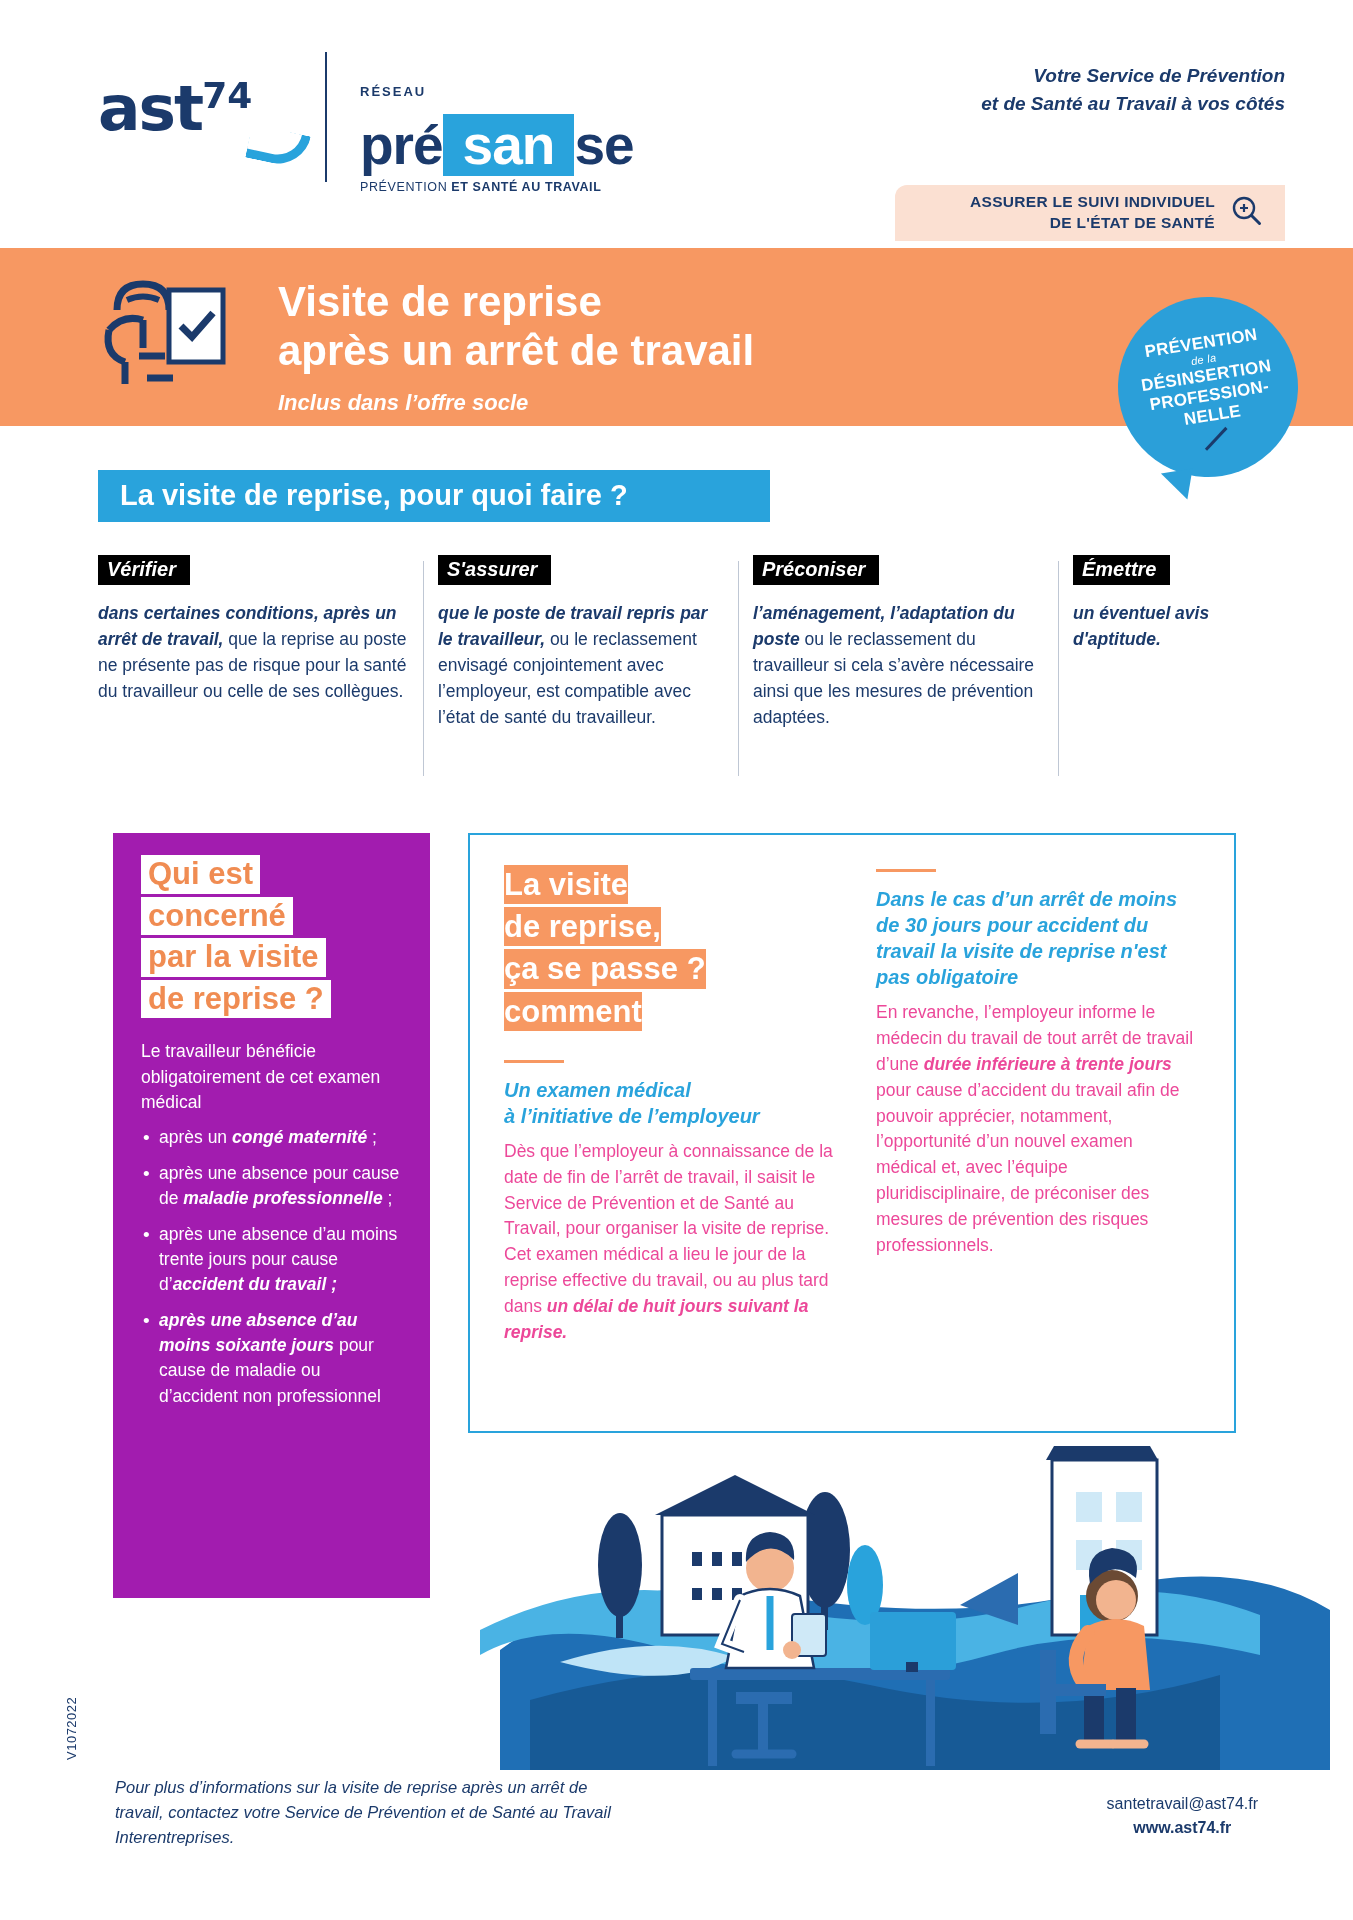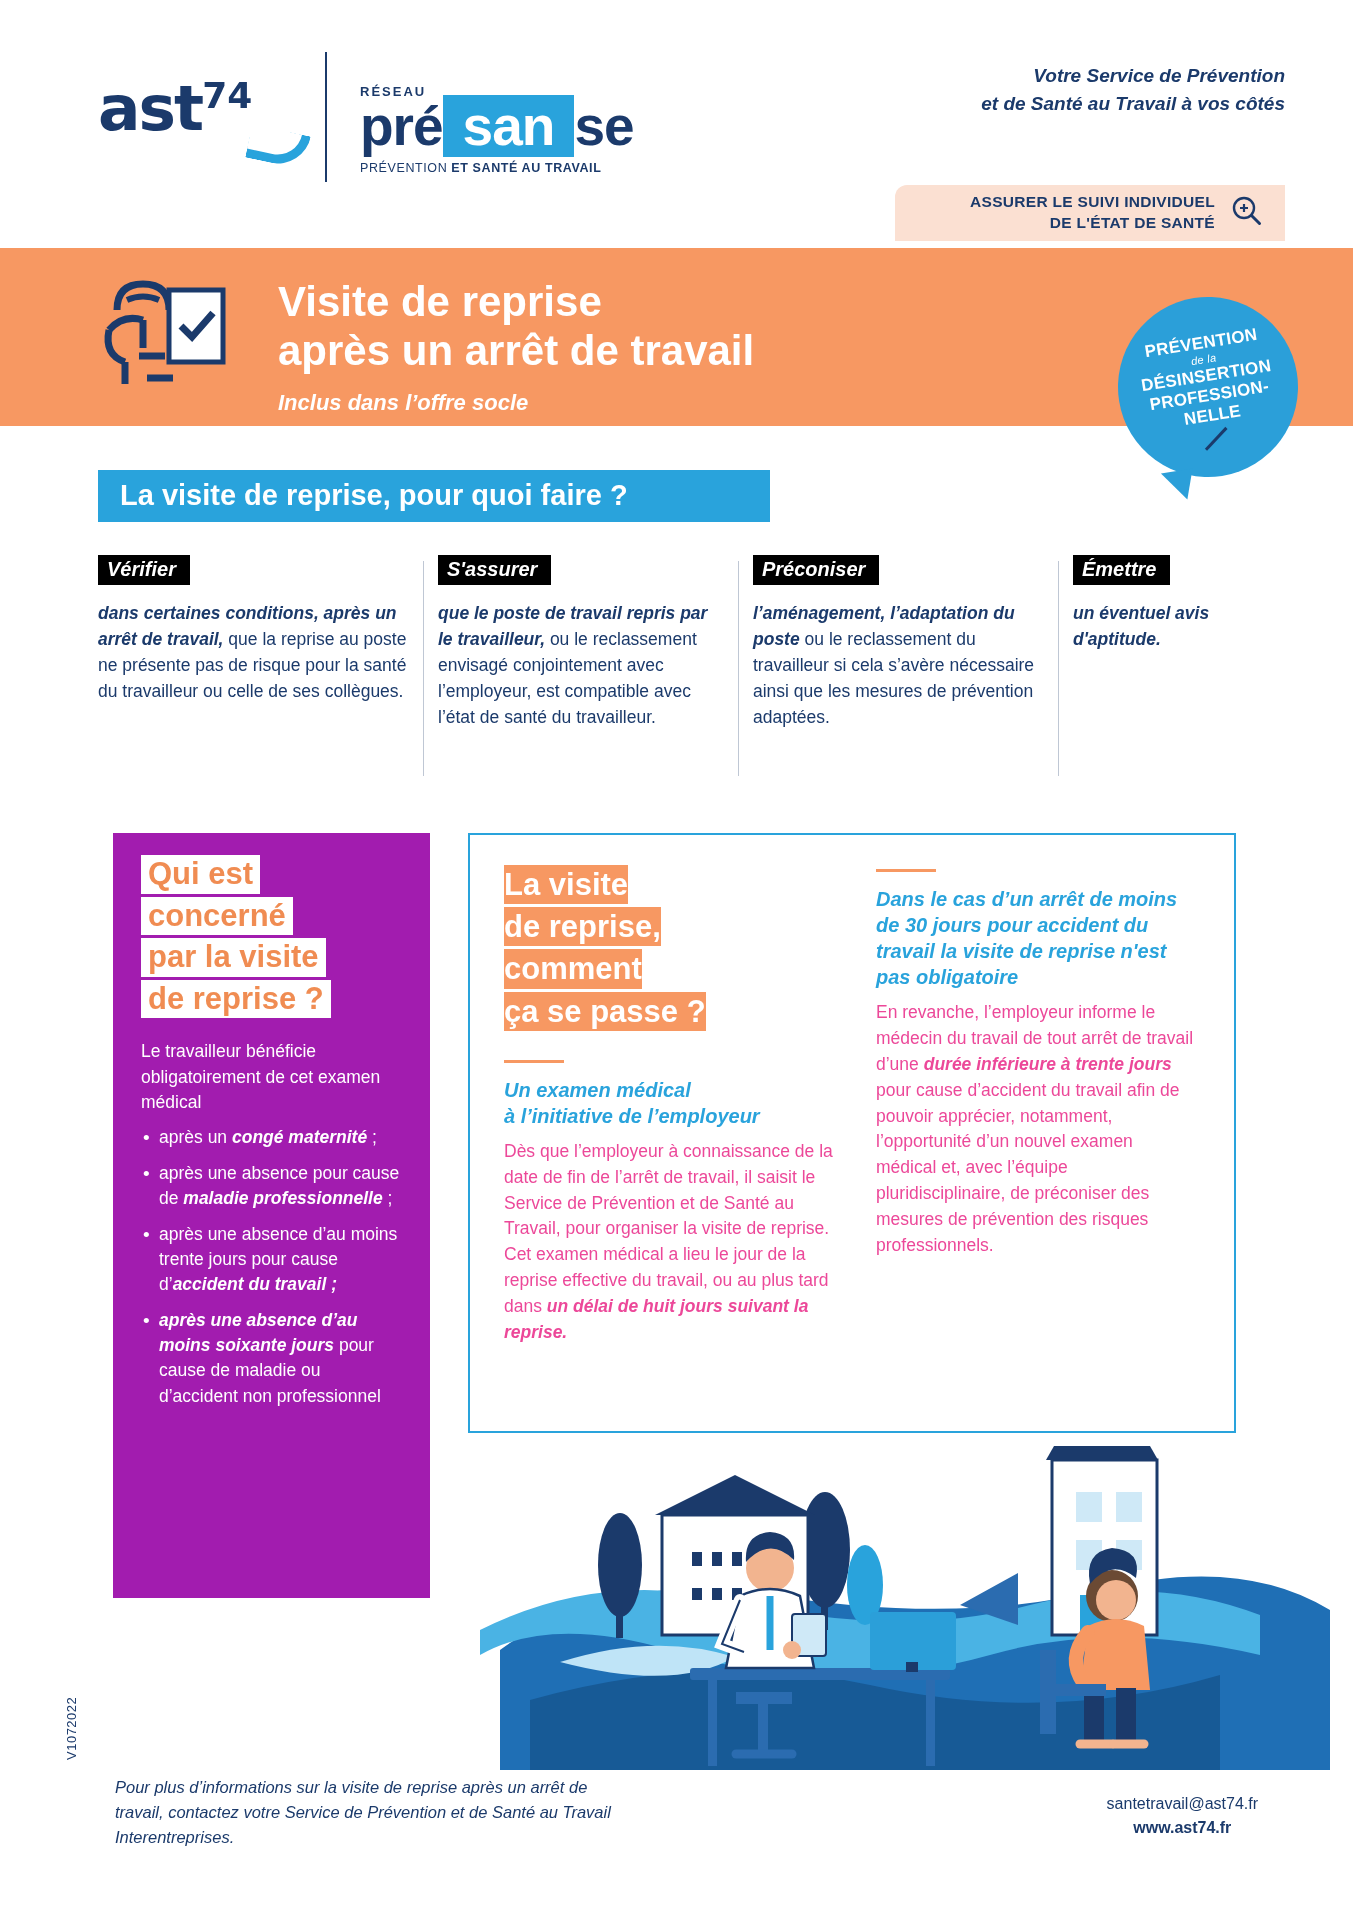--- a/index.html
+++ b/index.html
@@ -45,7 +45,7 @@
   .logo-presanse { position: absolute; left: 360px; top: 84px; }
   .pres-reseau {
     font-size: 13px; color: #1b3a6b; letter-spacing: 2px;
-    font-weight: bold; margin-bottom: 0;
+    font-weight: bold; margin-bottom: 19px;
   }
   .pres-main {
     font-size: 55px; font-weight: bold; color: #1b3a6b;

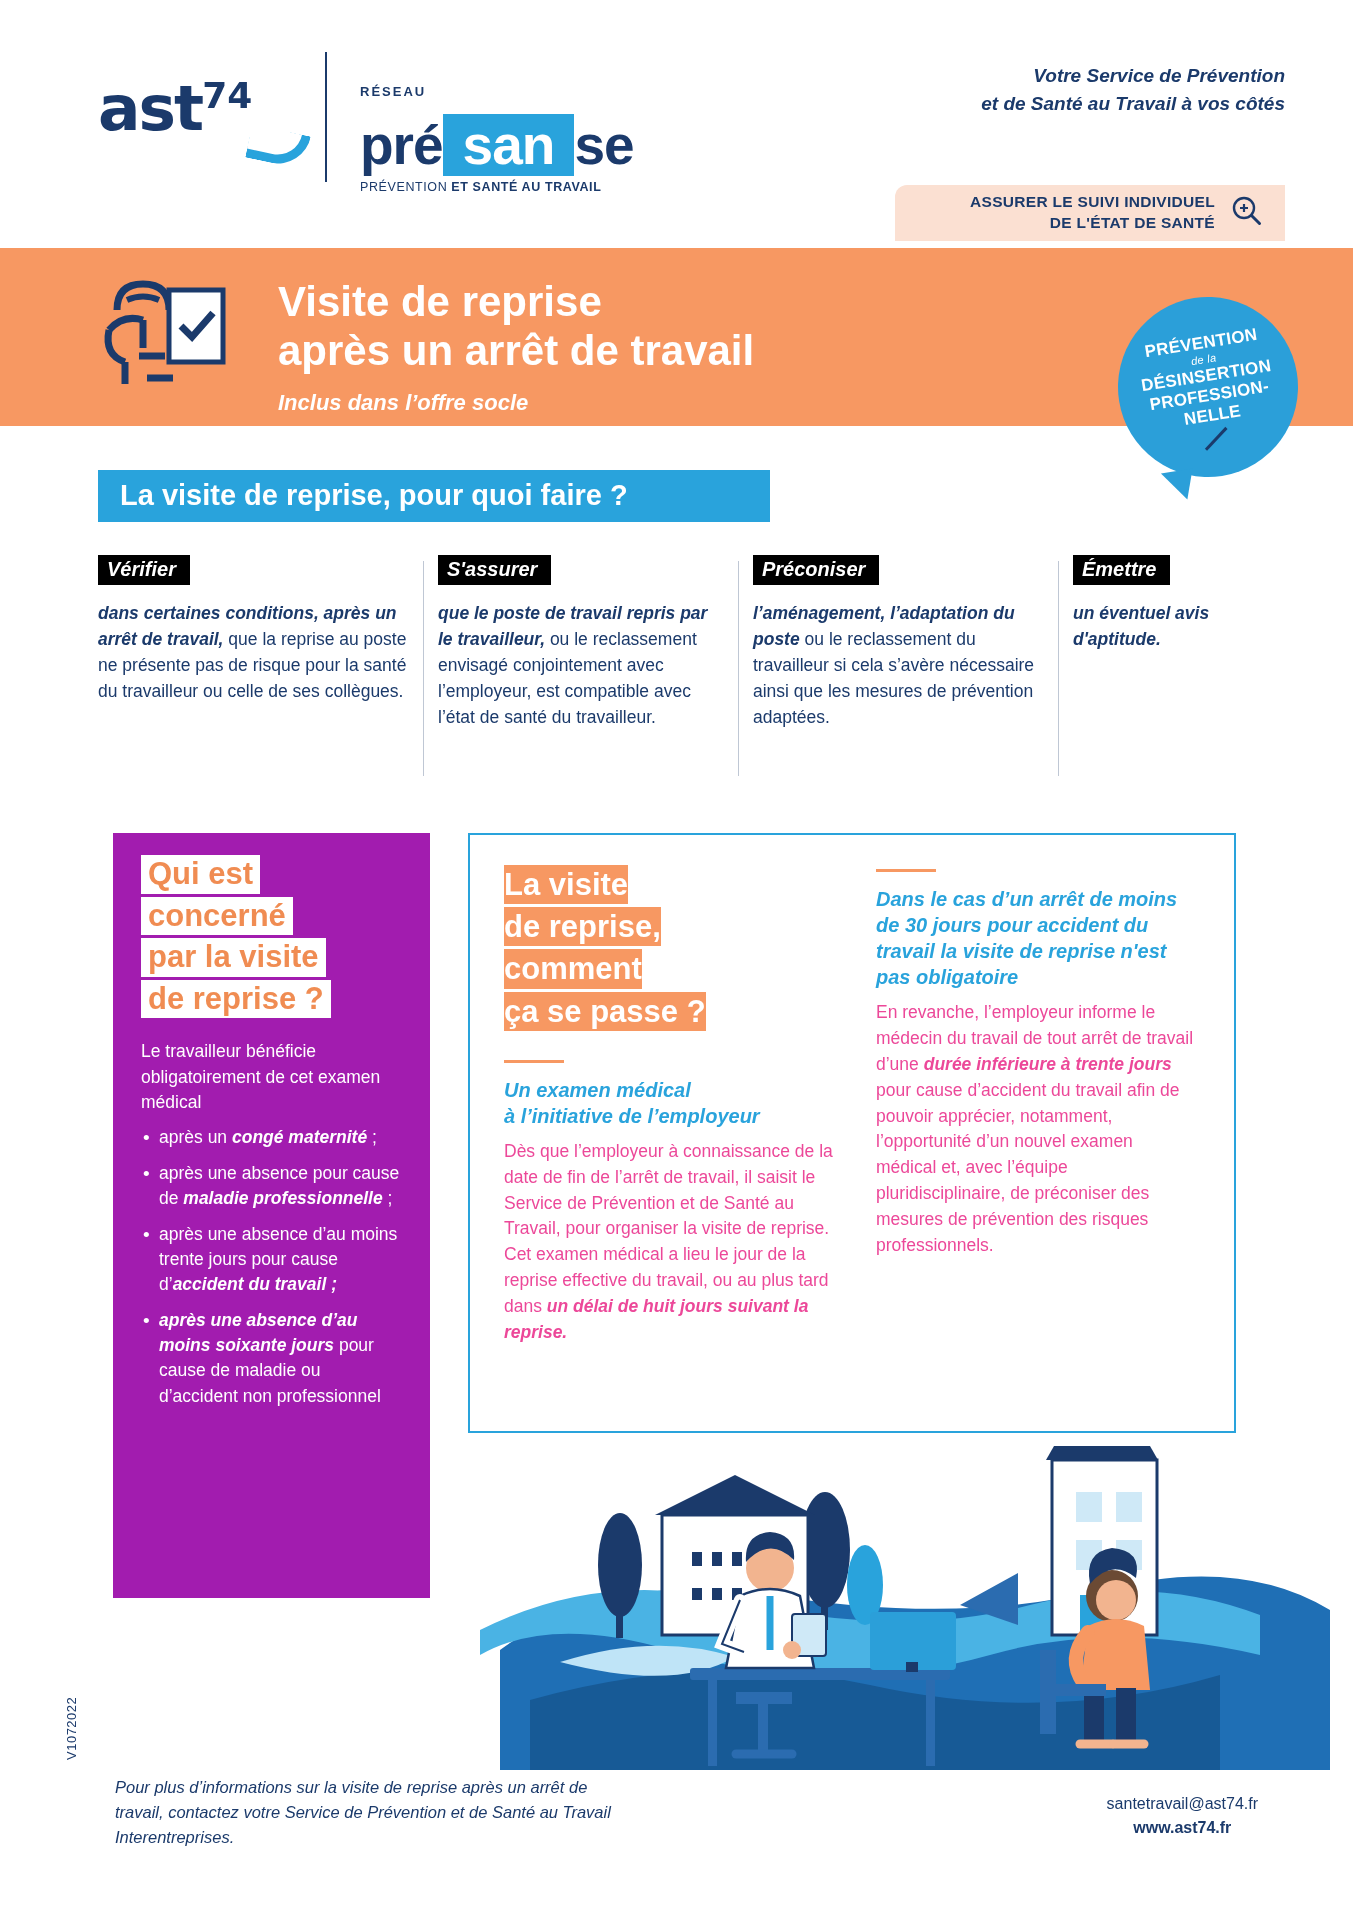--- a/index.html
+++ b/index.html
@@ -349,8 +349,8 @@
       <div>
         <div><span class="pb-title-line">La visite</span></div>
         <div><span class="pb-title-line">de reprise,</span></div>
+        <div><span class="pb-title-line">ça se passe ?</span></div>
         <div><span class="pb-title-line">comment</span></div>
-        <div><span class="pb-title-line">ça se passe ?</span></div>
       </div>
       <div class="rule-orange"></div>
       <div class="pb-sub">

